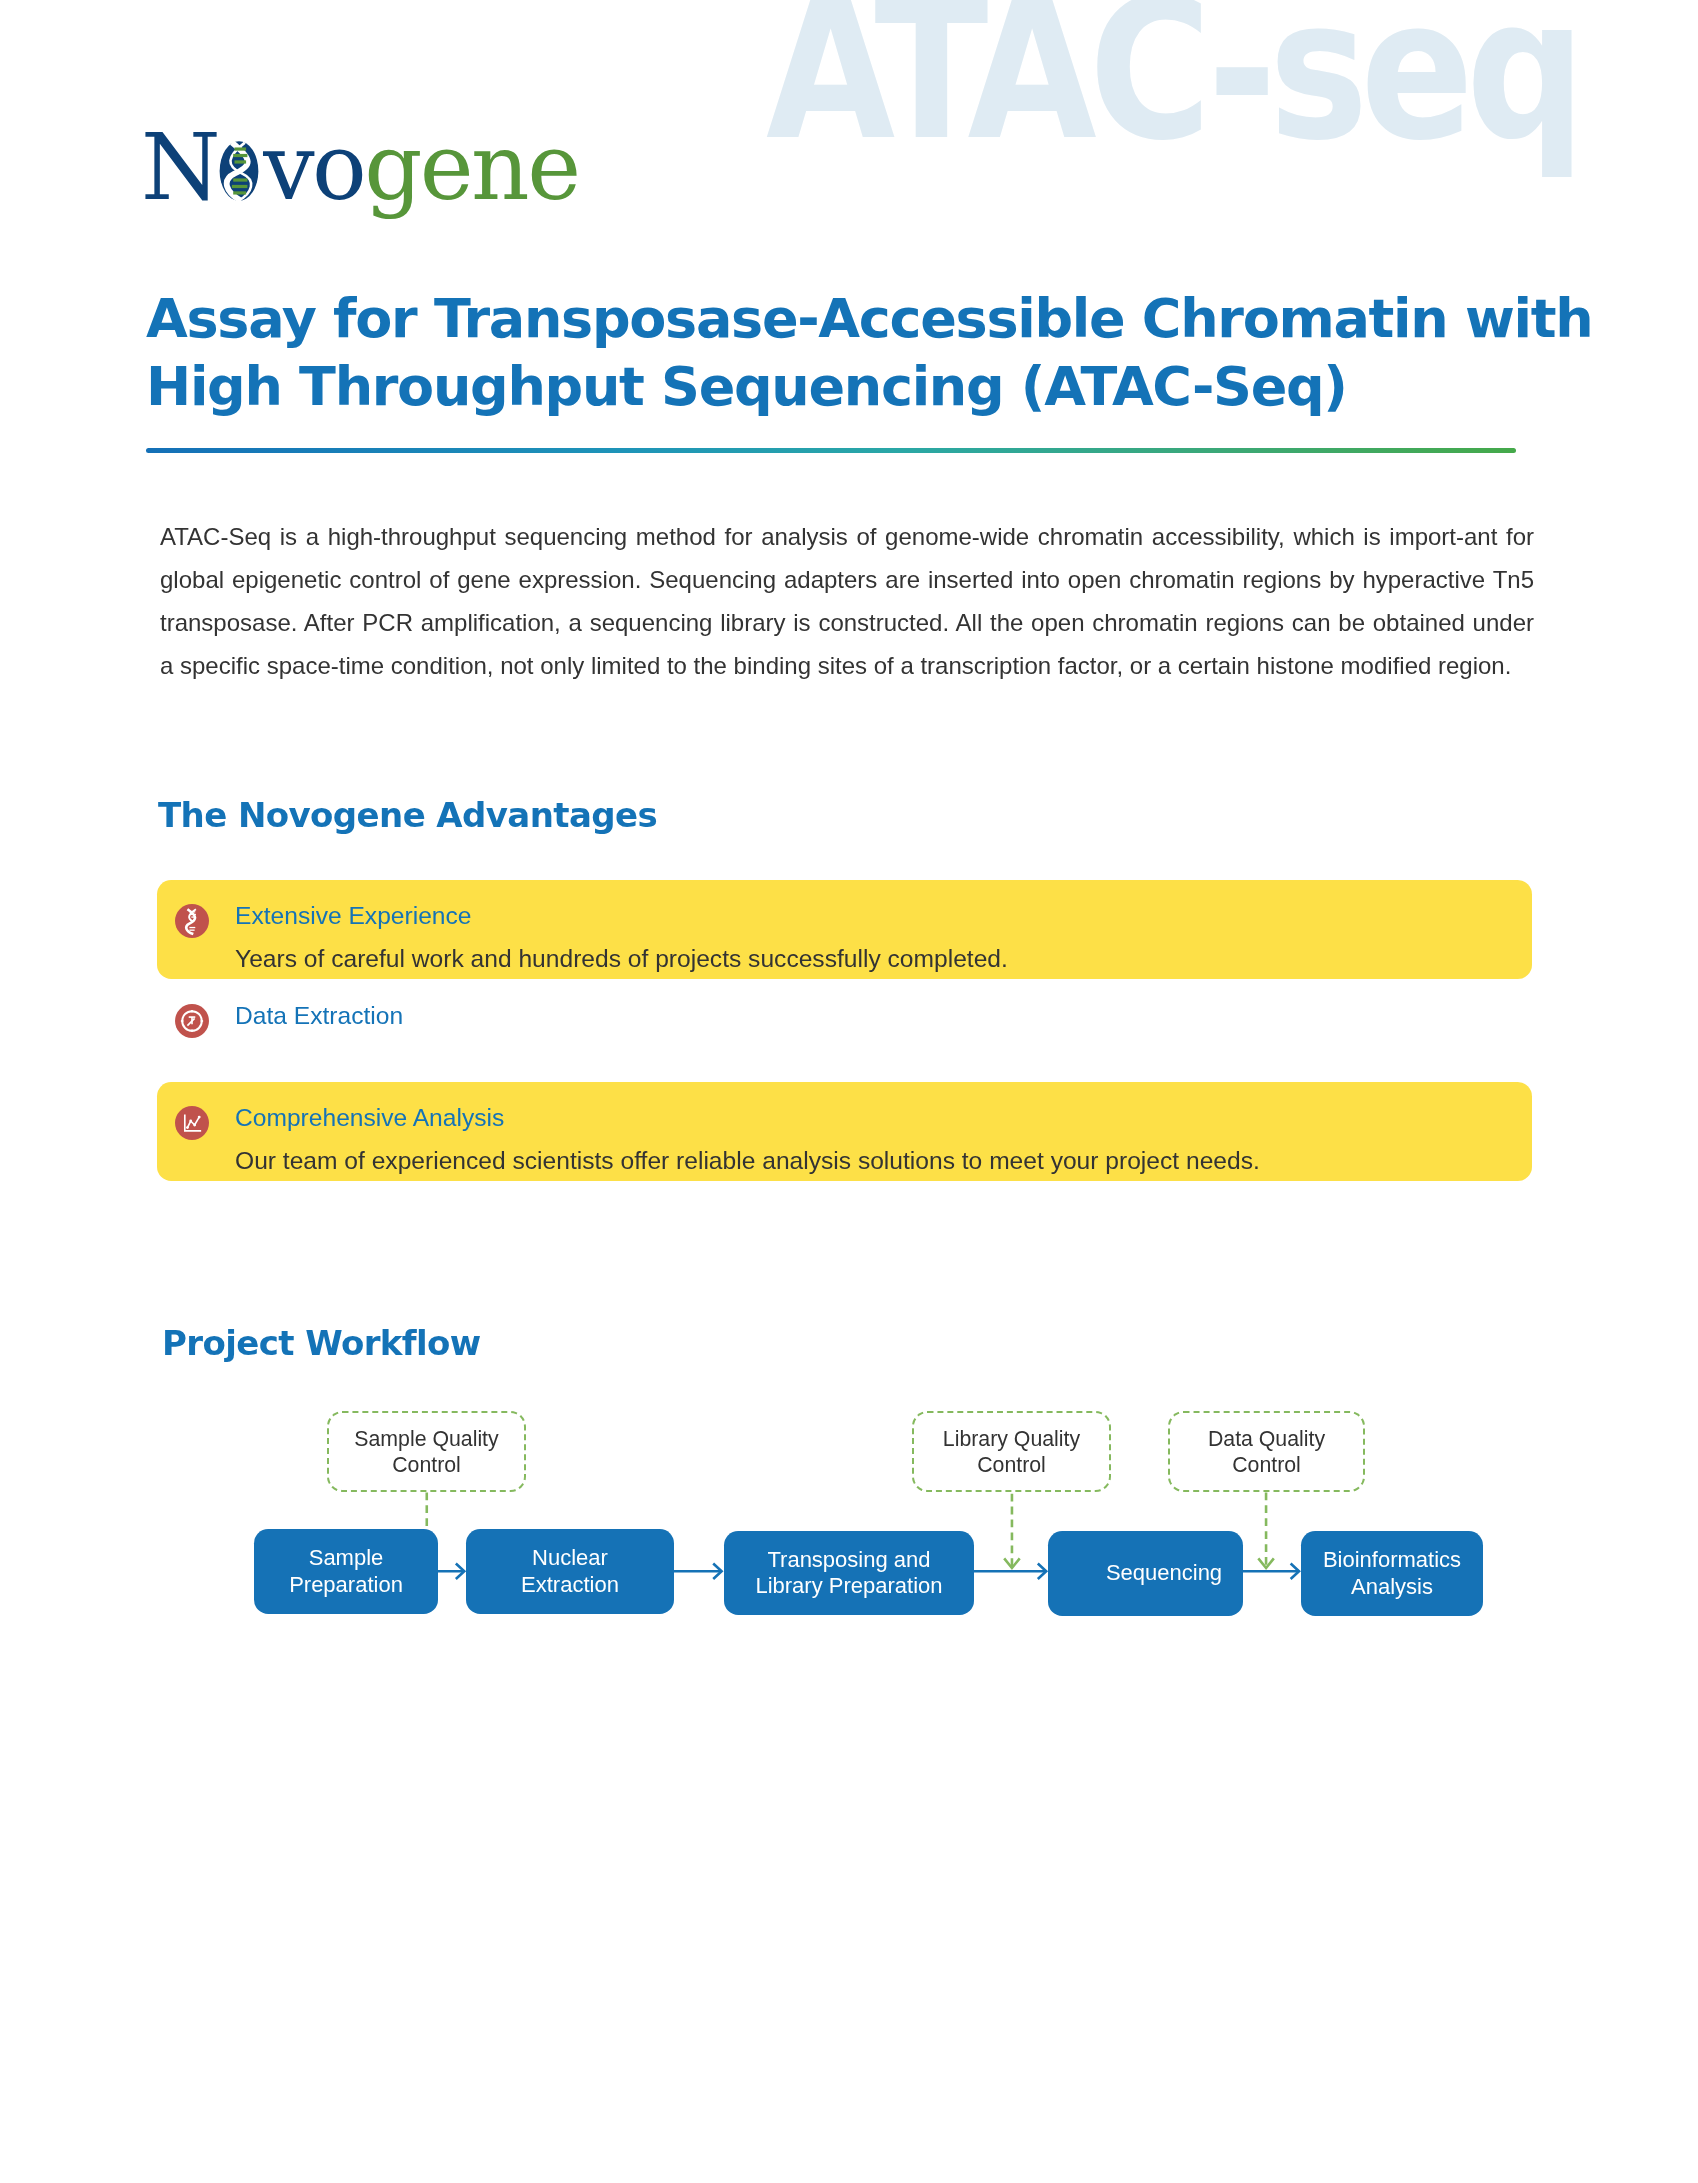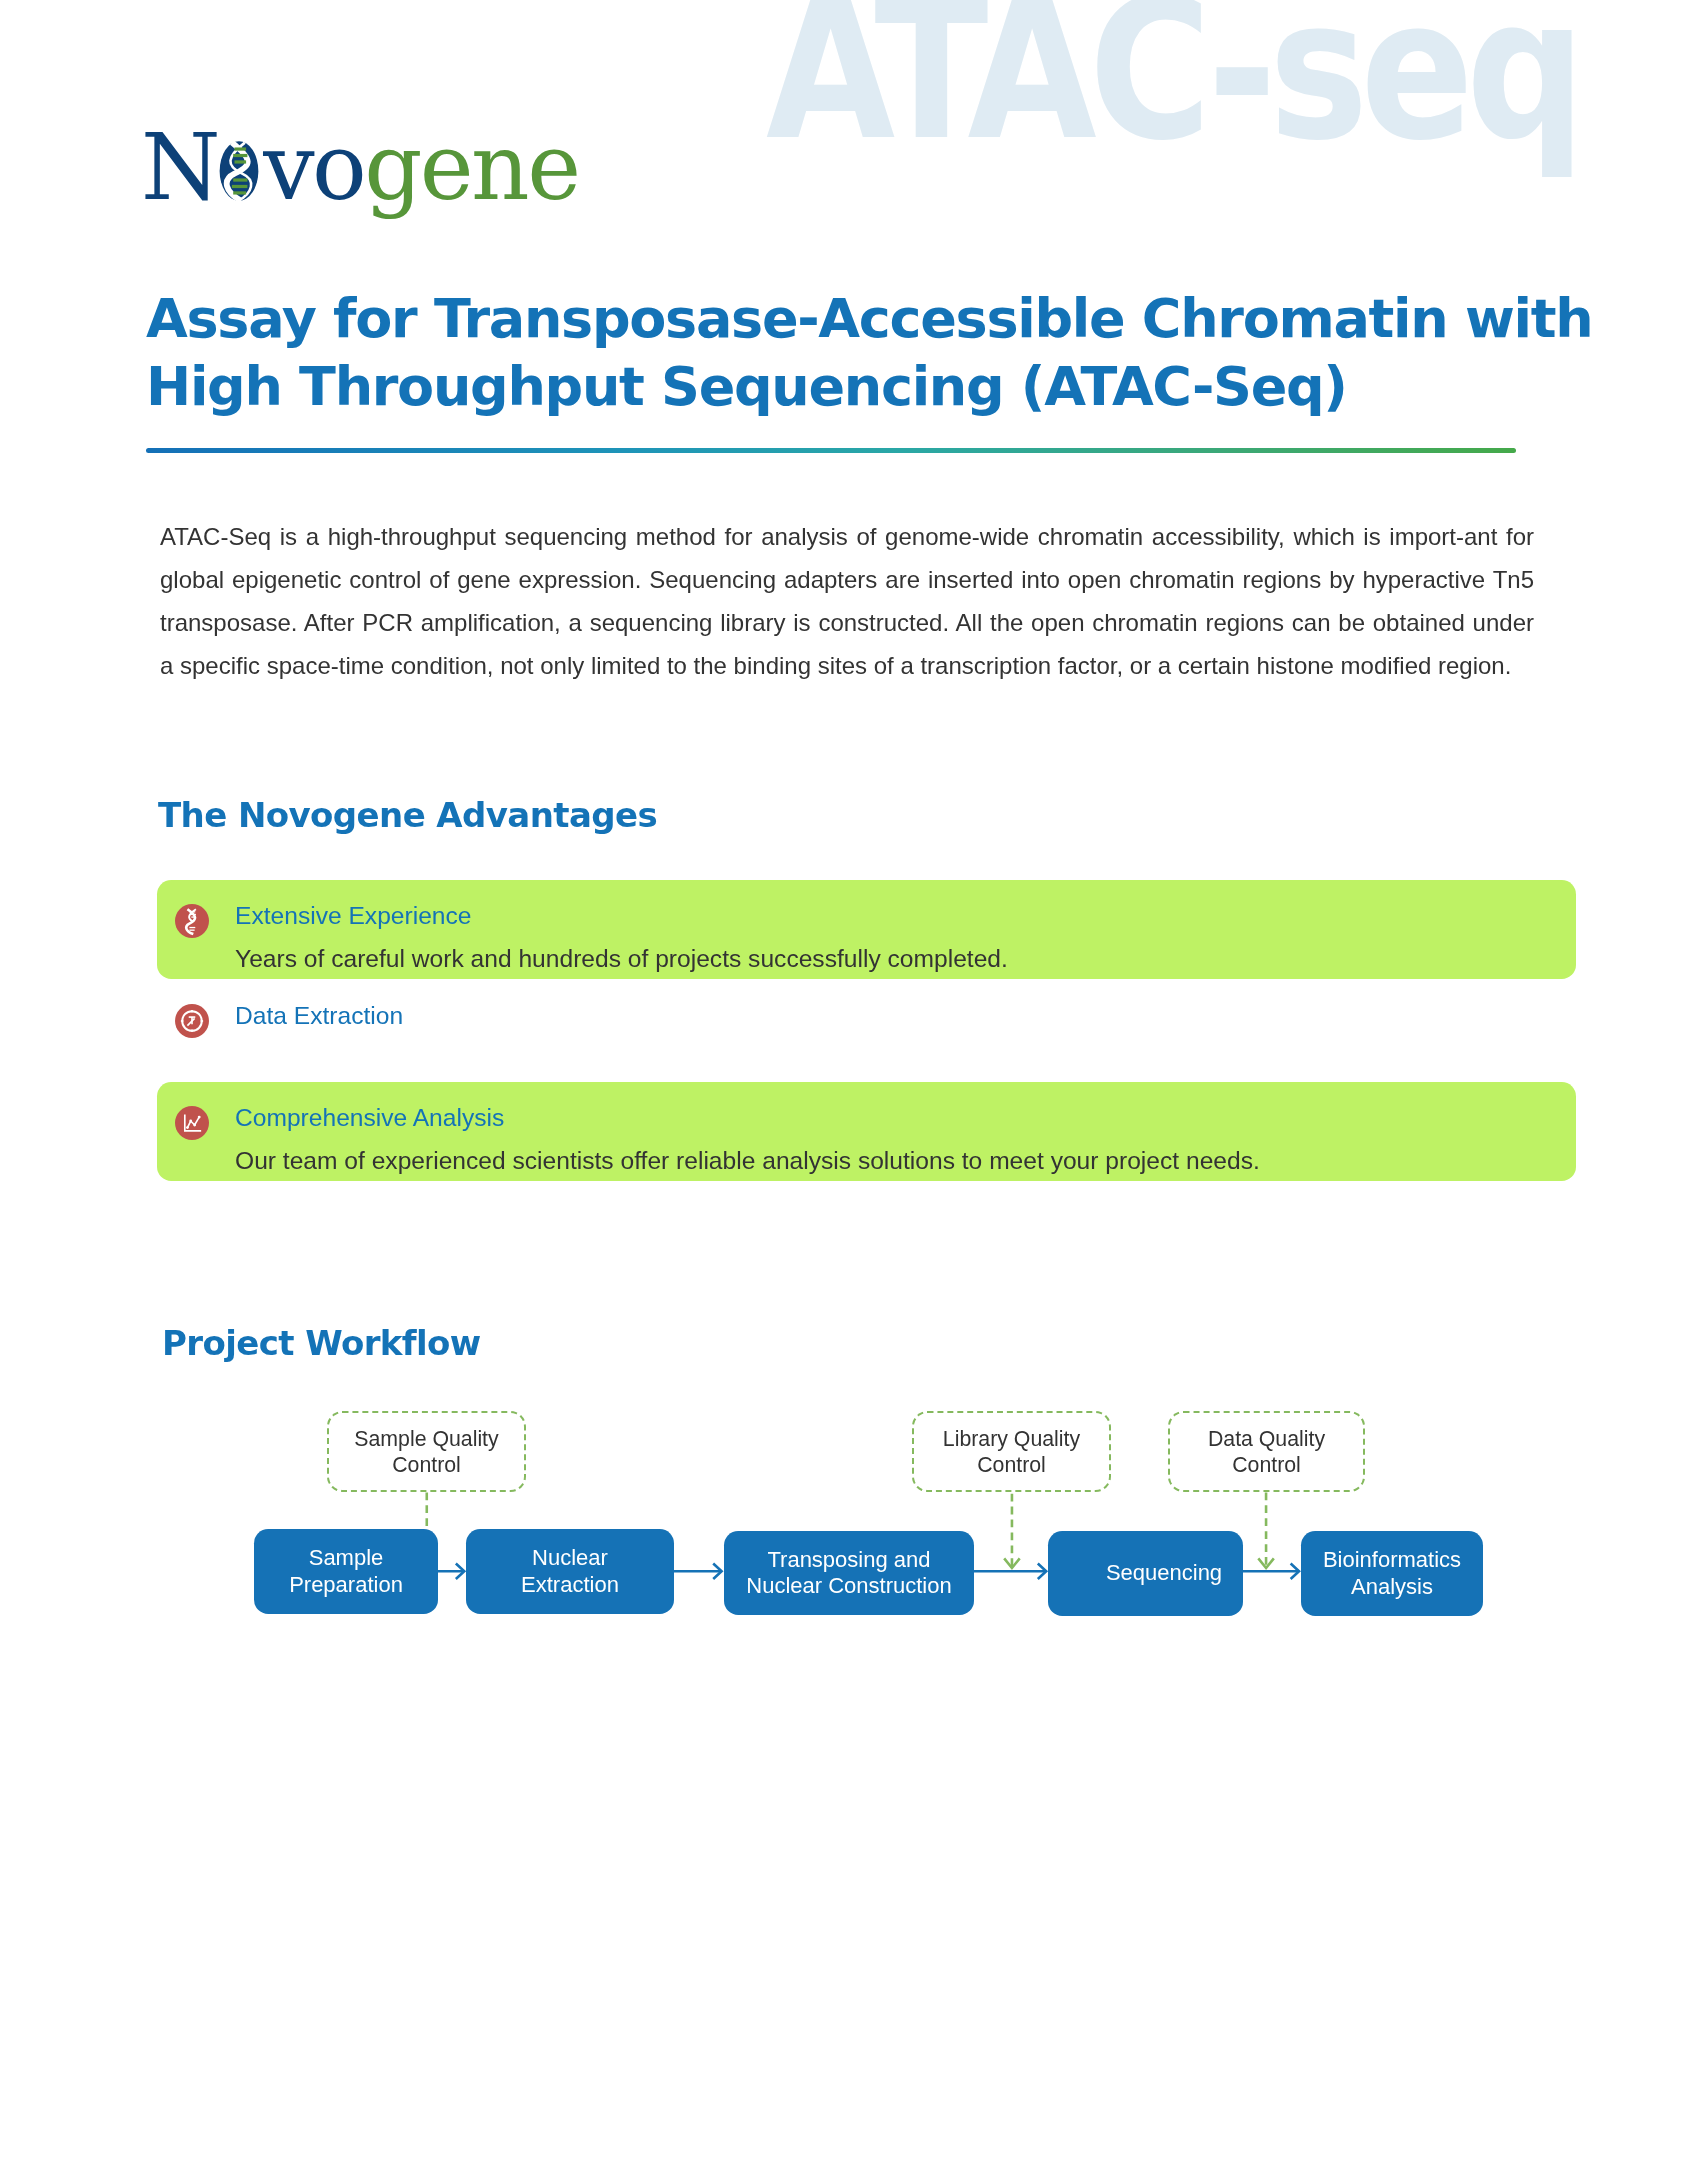--- a/index.html
+++ b/index.html
@@ -23,7 +23,7 @@
   .h2.wf { left:162px; top:1323px; }
 
   .adv-item { position:absolute; left:157px; width:1375px; height:99px; border-radius:14.2px; }
-  .adv-item.shaded { background:#bef264;padding-left:44px; }
+  .adv-item.shaded { background:#fde047; }
   .adv-item .icon { position:absolute; left:17.5px; top:24px; width:34px; height:34px; border-radius:50%; background:#C0524C; }
   .adv-item .icon svg { width:34px; height:34px; display:block; }
   .adv-item .adv-title { position:absolute; left:78px; top:22px; font-family:"Liberation Sans", sans-serif; font-size:24.6px; color:#1473B7; white-space:nowrap; }

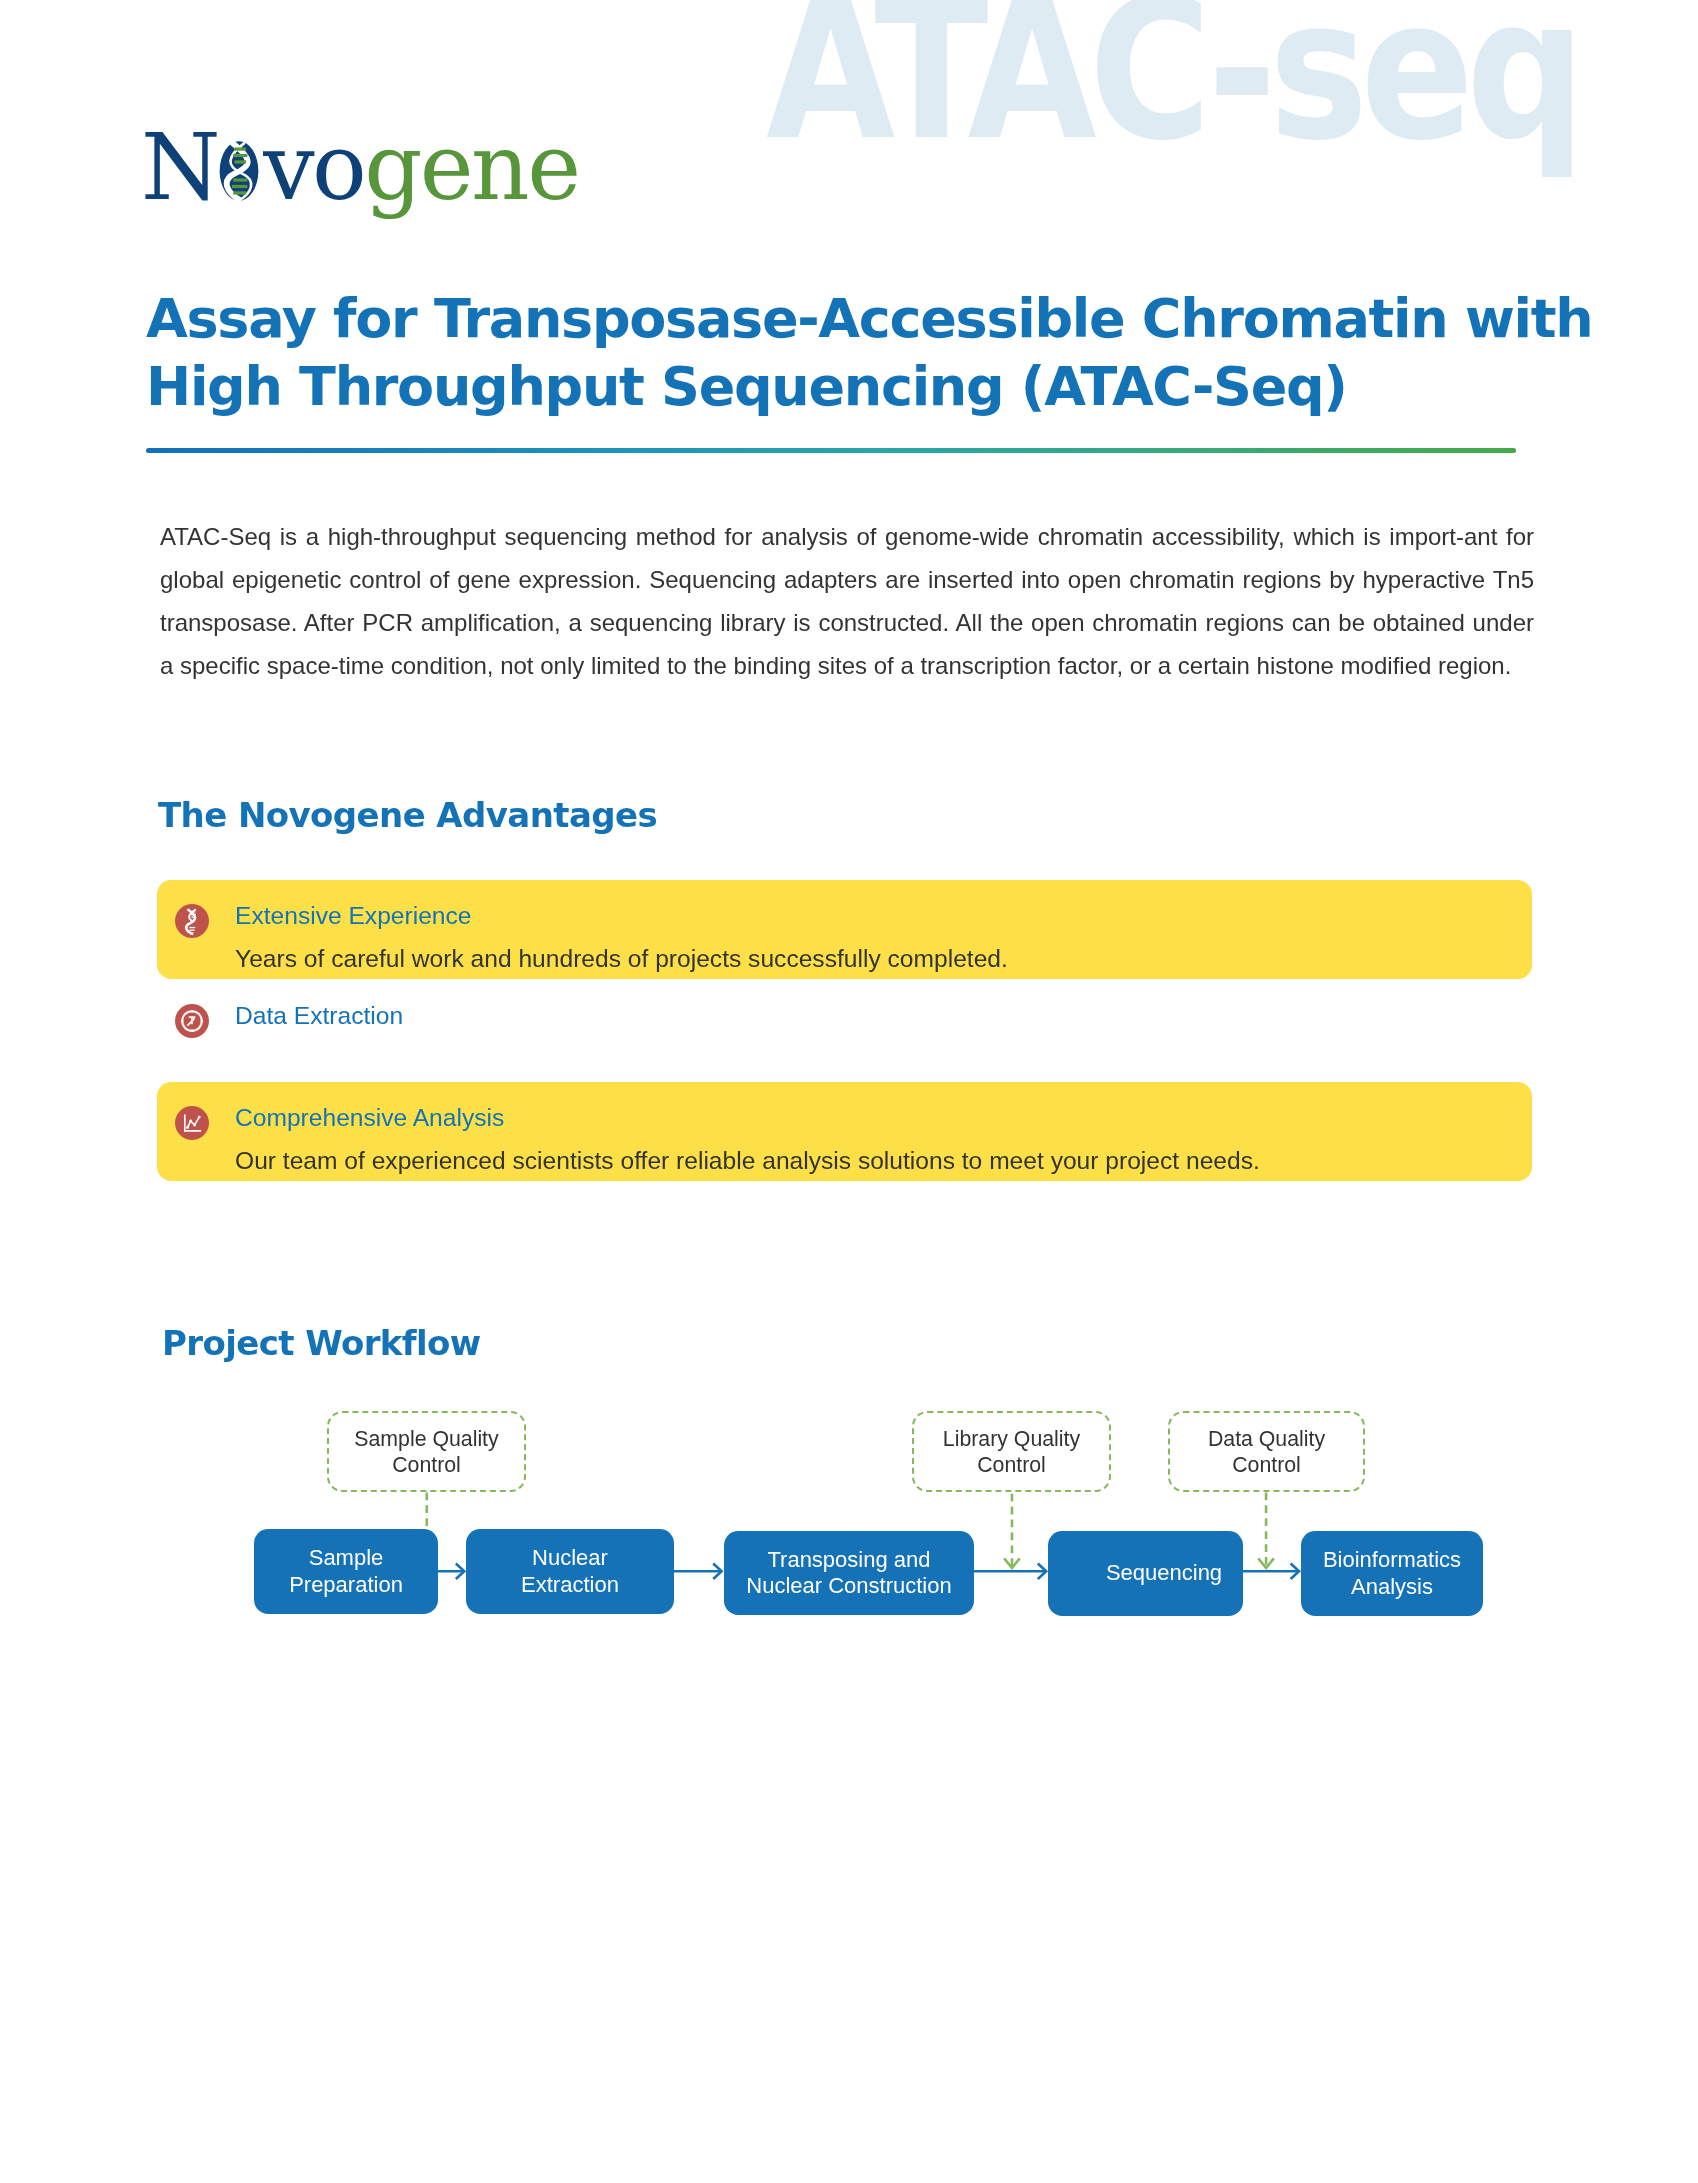--- a/index.html
+++ b/index.html
@@ -177,7 +177,7 @@
 <div class="step" style="left:724px; width:250px; top:1531px; height:84px;">
   <div>
       <span class="nl">Transposing and</span>
-      <span class="nl">Nuclear Construction</span>
+      <span class="nl">Library Preparation</span>
     </div>
 </div>
 <div class="step" style="left:1048px; width:158px; top:1531px;padding-left:37px;">

